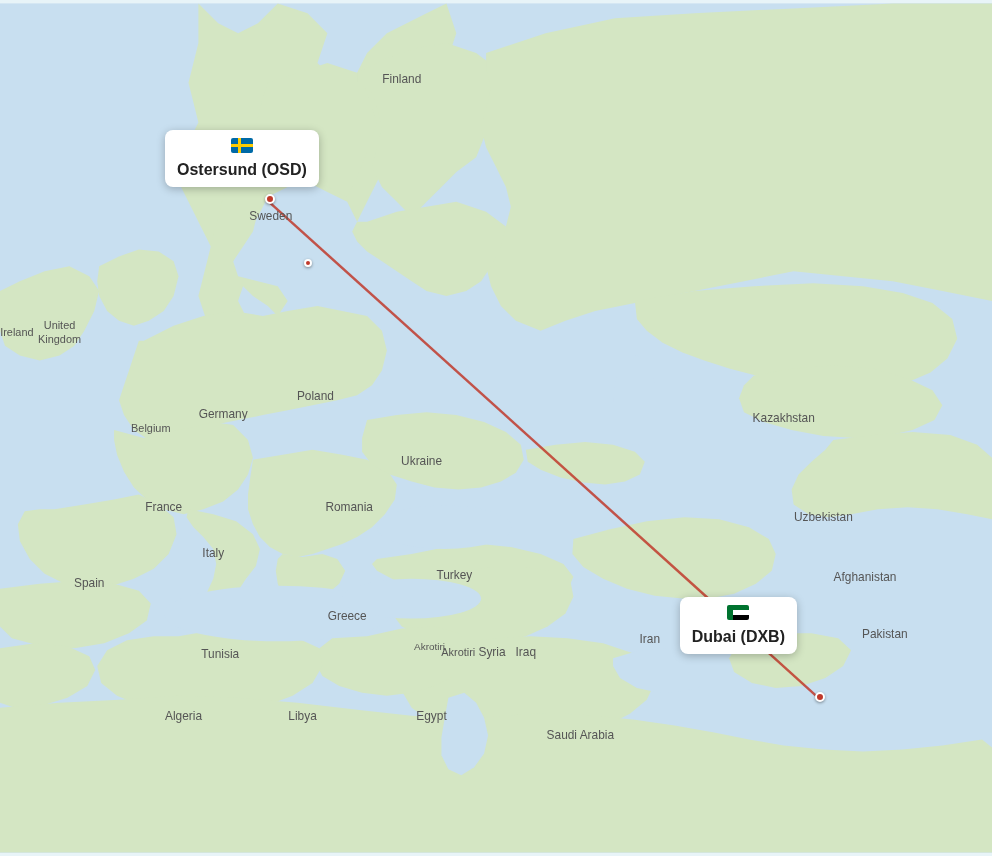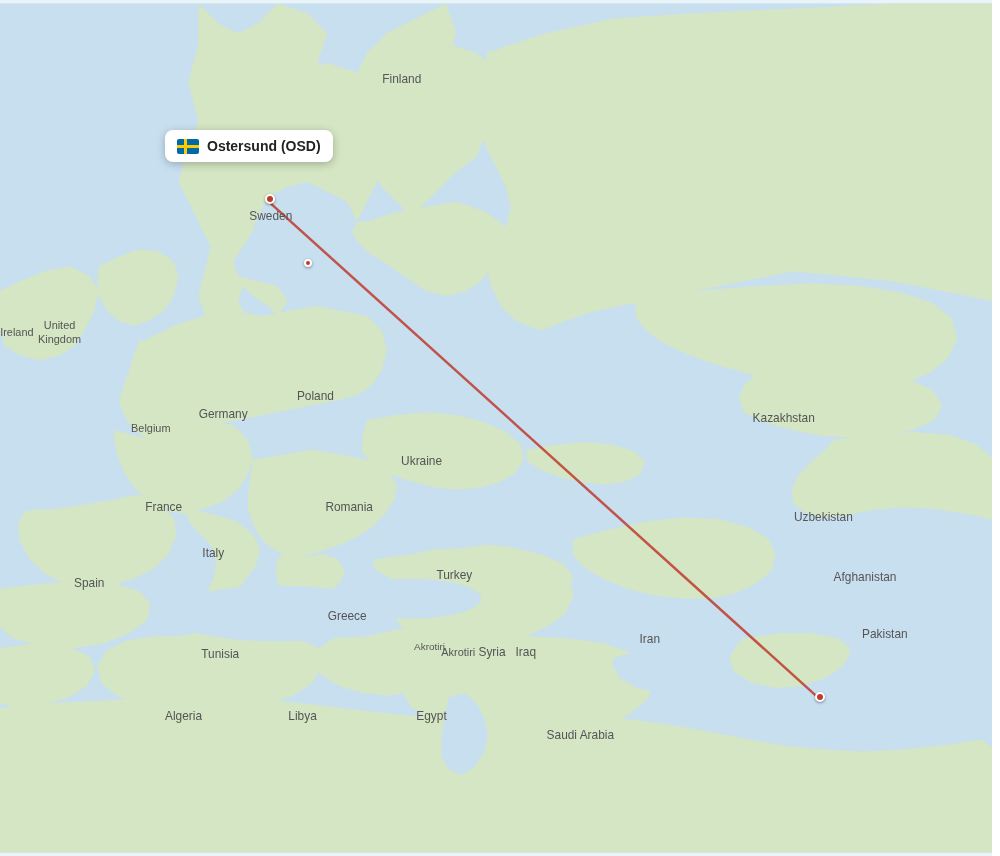--- a/index.html
+++ b/index.html
@@ -28,11 +28,12 @@
       display: flex;
       align-items: center;
       gap: 8px;
-      font-size: 14px;
+      font-size: 16px;
       font-weight: 600;
       color: #222;
       white-space: nowrap;
       pointer-events: none;
+      flex-direction: column;
     }
 
     .flag-icon {

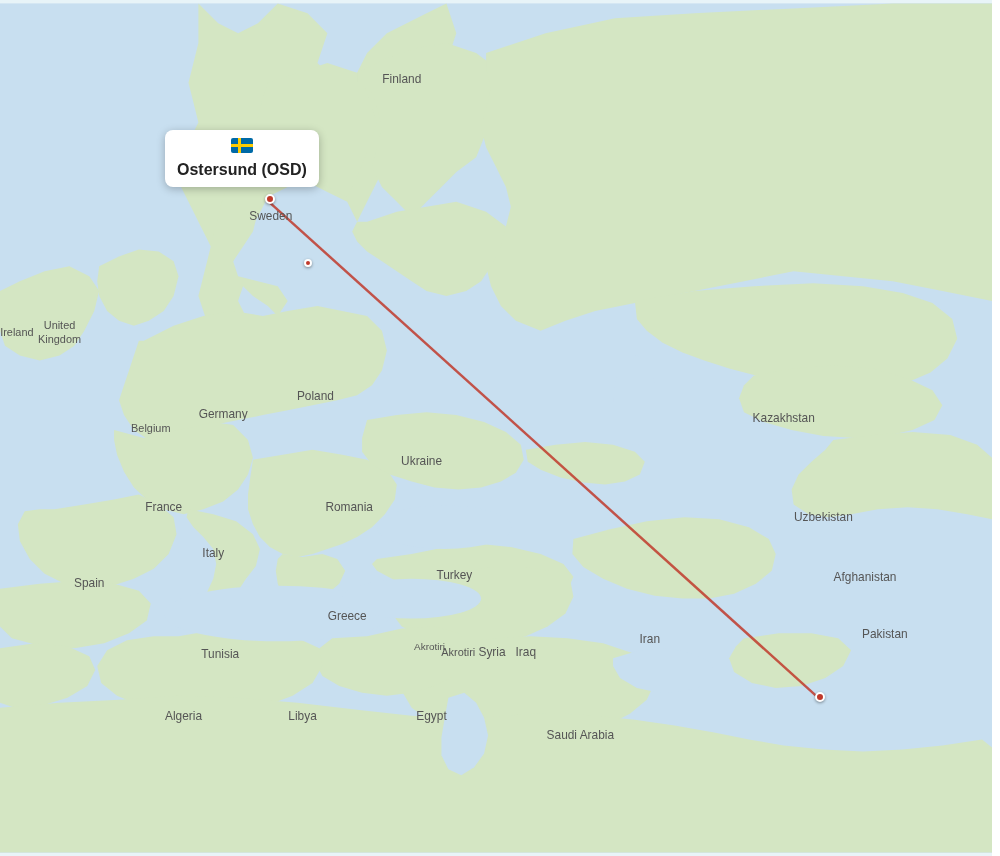--- a/index.html
+++ b/index.html
@@ -258,6 +258,17 @@
     <span>Ostersund (OSD)</span>
   </div>
 
+  <div class="airport-tooltip" id="tooltip-dubai">
+    <span class="flag-icon flag-ae">
+      <span class="flag-ae-red"></span>
+      <span class="flag-ae-stripes">
+        <span class="flag-ae-stripe-green"></span>
+        <span class="flag-ae-stripe-white"></span>
+        <span class="flag-ae-stripe-black"></span>
+      </span>
+    </span>
+    <span>Dubai (DXB)</span>
+  </div>
 </div>
 
 </body></html>

